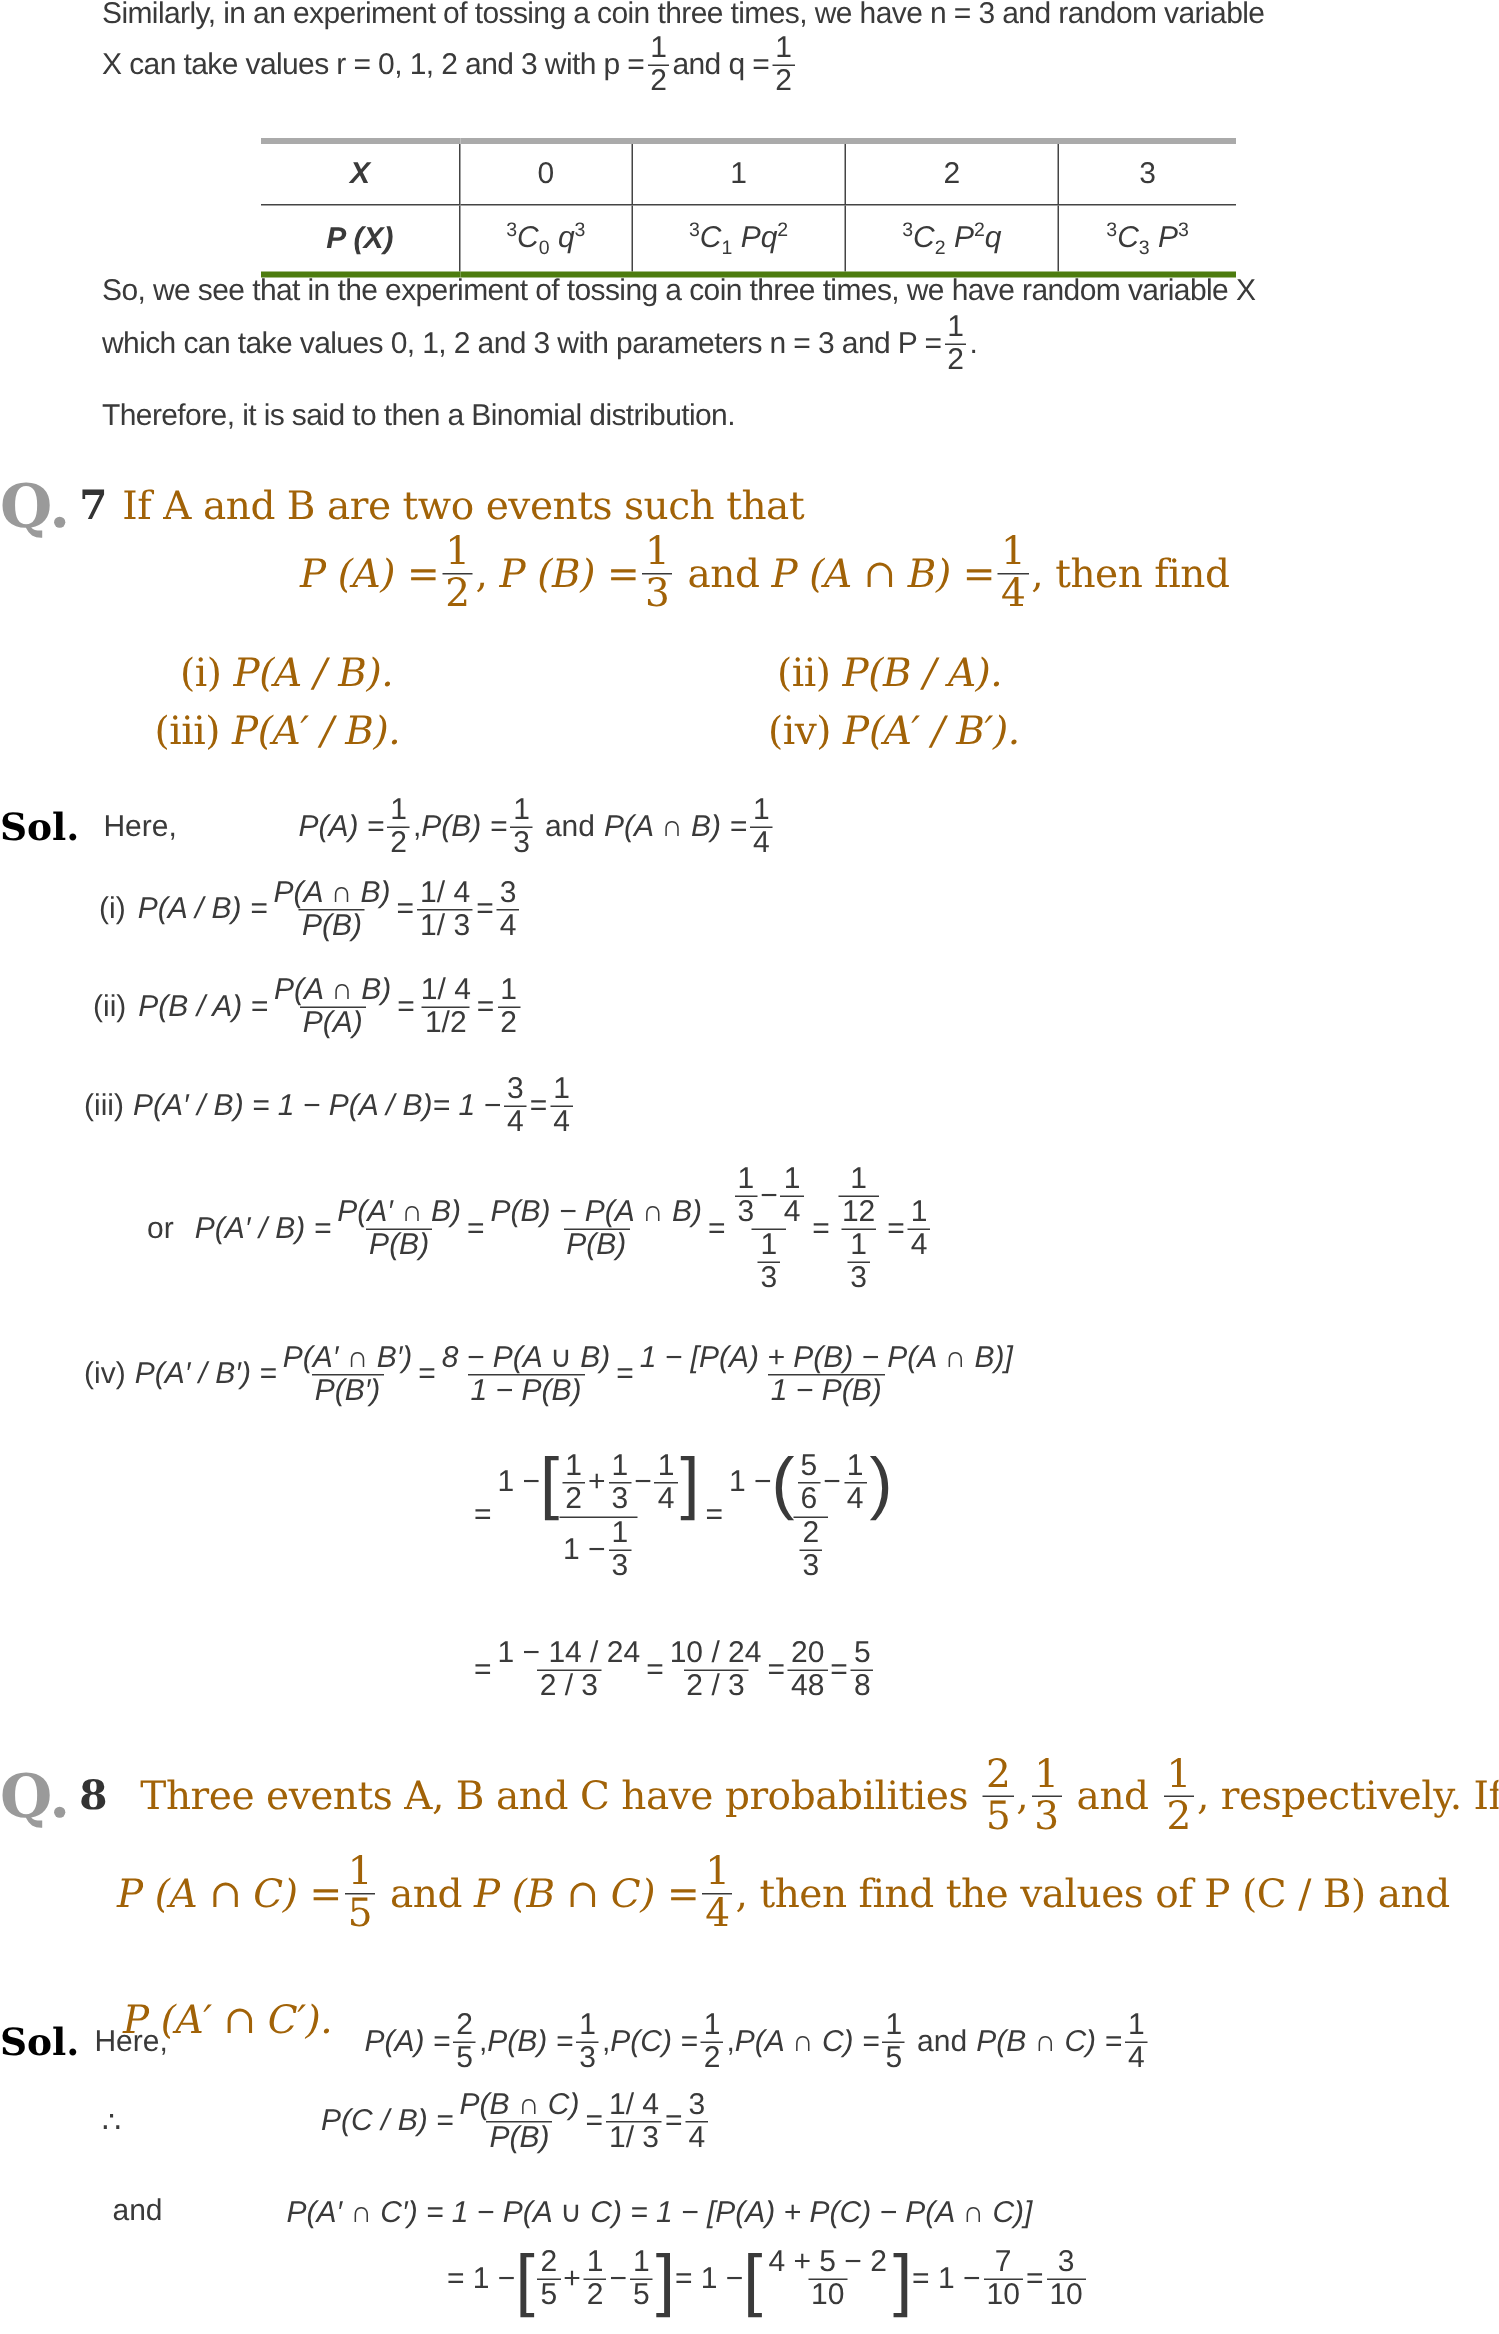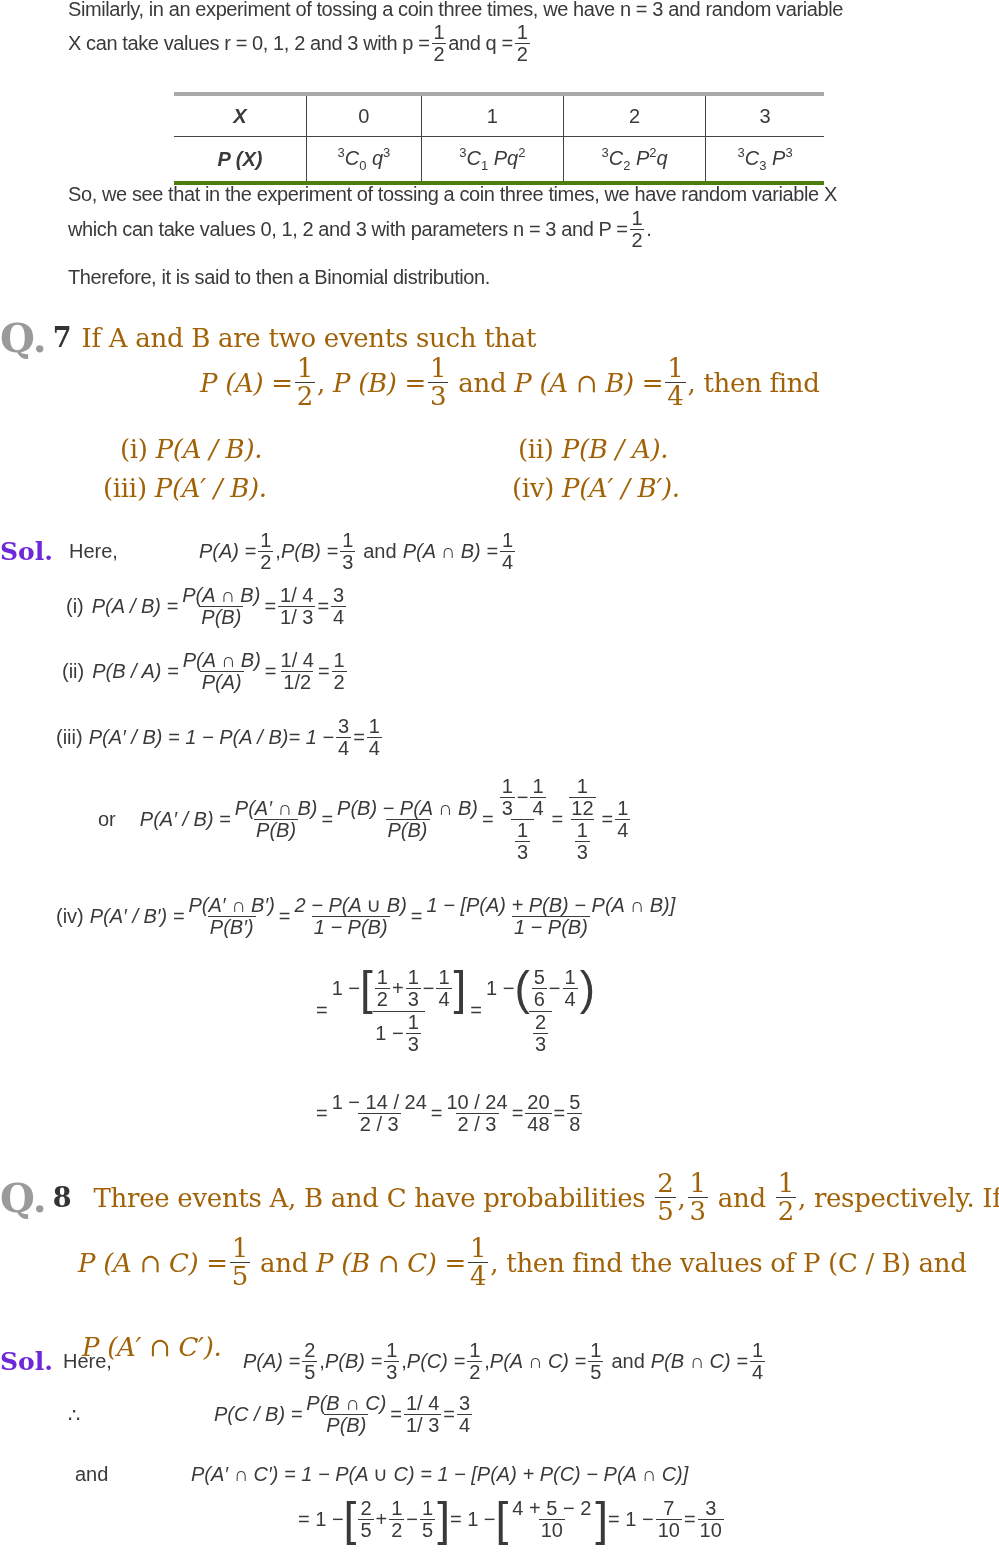--- a/index.html
+++ b/index.html
@@ -15,7 +15,7 @@
   .qmark { font-family:"DejaVu Serif", serif; font-weight:bold; font-size:40px; color:#9a9a9a; }
   .qnum { font-family:"DejaVu Serif", serif; font-weight:bold; font-size:27px; color:#333; }
   .qtext { font-family:"DejaVu Serif", serif; font-size:26px; color:#a16207; letter-spacing:-0.3px; }
-  .sol { font-family:"DejaVu Serif", serif; font-weight:bold; font-size:25px; color:#6d28d9; }
+  .sol { font-family:"DejaVu Serif", serif; font-weight:bold; font-size:25px; color:#000000; }
   .m { font-size:20px; color:#3a3a3a; }
   table.dist { position:absolute; left:174px; top:92px; width:650px; border-collapse:collapse; font-family:"Liberation Sans", sans-serif; font-size:20px; color:#3a3a3a; }
   table.dist td { text-align:center; height:38px; border-left:1px solid #444; }

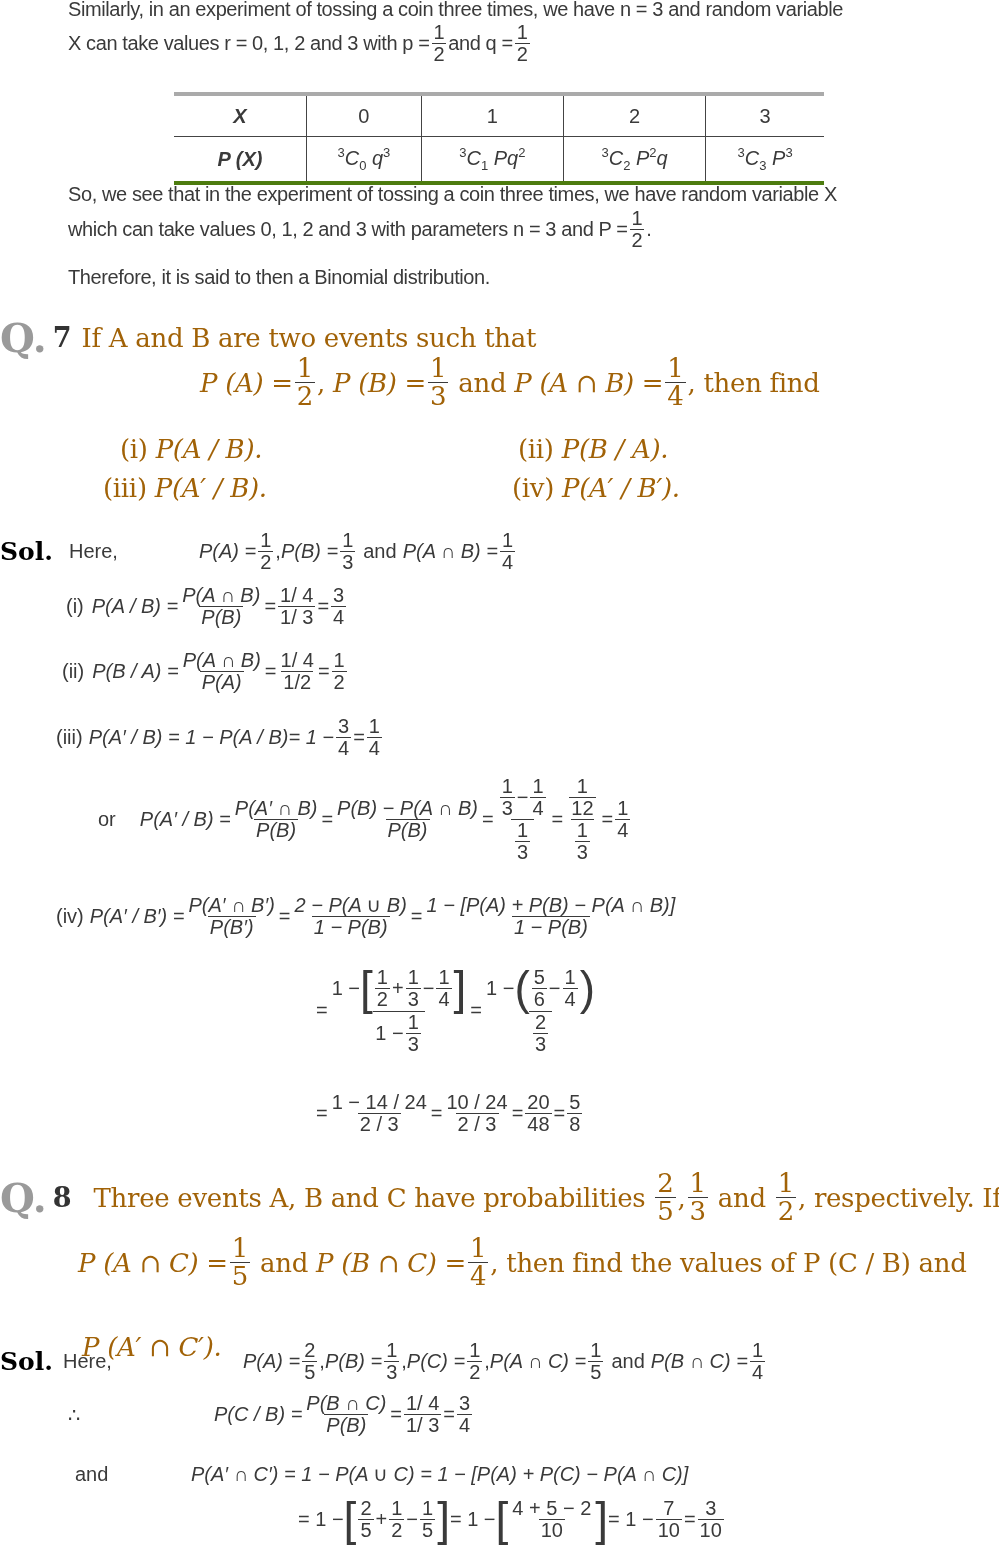--- a/index.html
+++ b/index.html
@@ -166,7 +166,7 @@
     </span>
 </div>
 <div class="abs sans m row" style="left:98px; top:776px;">
-  <span style="margin-right:24px;">or</span><i>P(A′ / B) =</i>
+  <span style="margin-right:14px;">or</span><i>P(A′ / B) =</i>
   <span class="frac">
       <i class="num">P(A′ ∩ B)</i>
       <i class="den">P(B)</i>

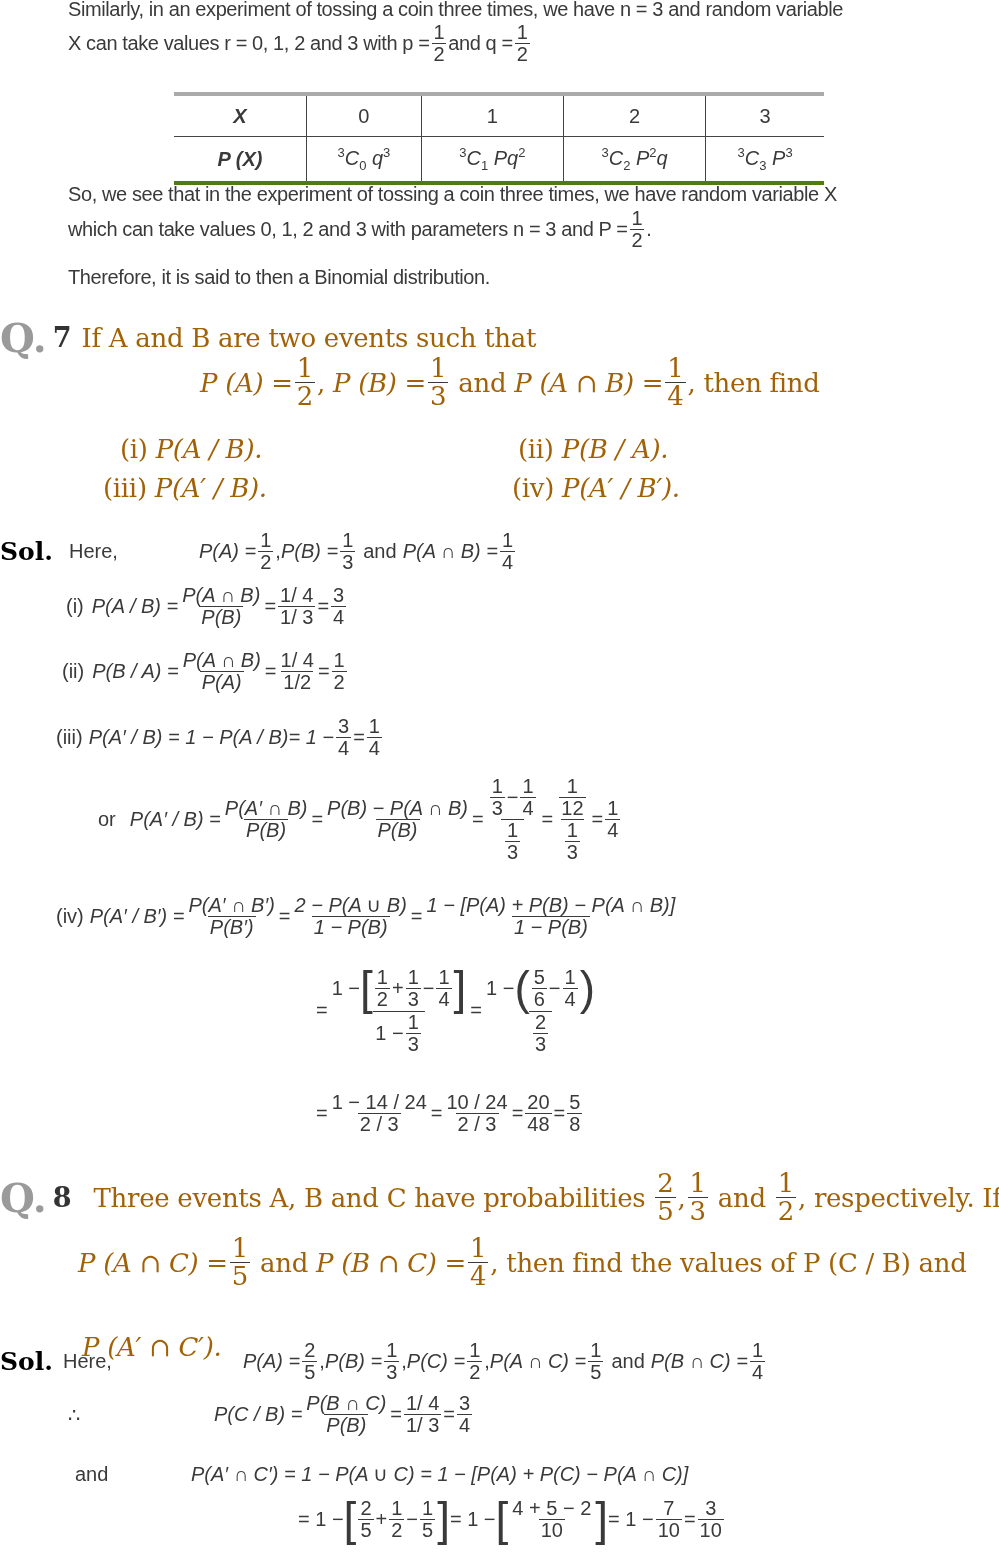--- a/index.html
+++ b/index.html
@@ -211,7 +211,7 @@
       <i class="den">P(B′)</i>
     </span>=
   <span class="frac">
-      <i class="num">2 − P(A ∪ B)</i>
+      <i class="num">8 − P(A ∪ B)</i>
       <i class="den">1 − P(B)</i>
     </span>=
   <span class="frac">

